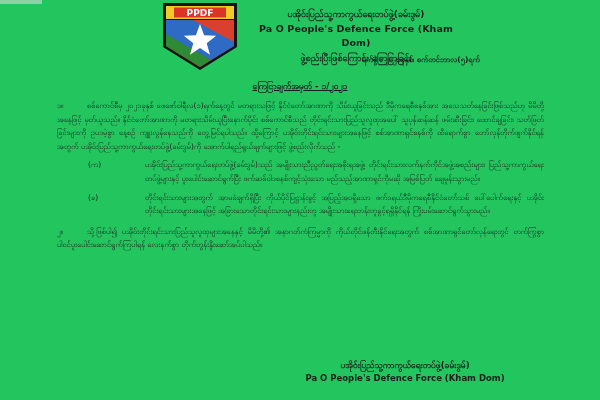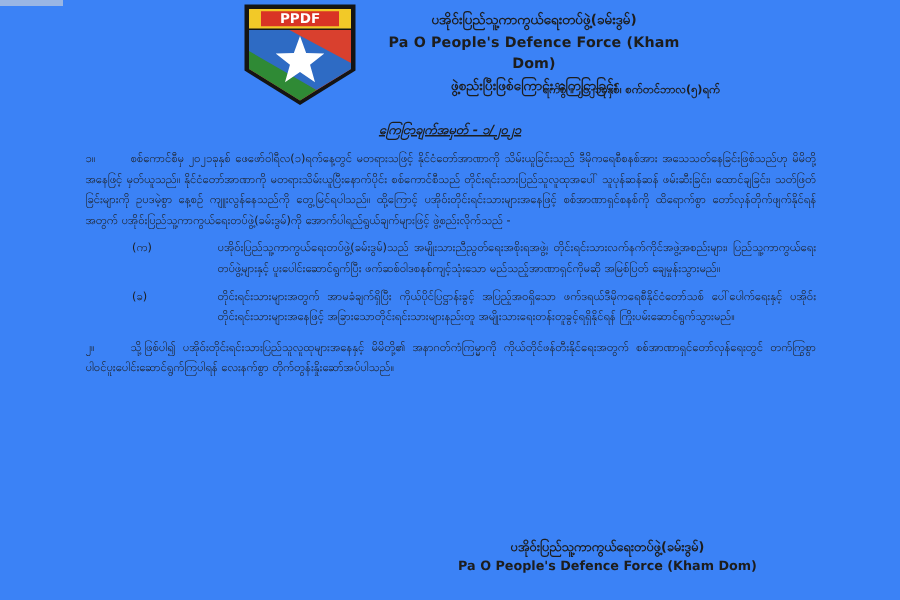--- a/index.html
+++ b/index.html
@@ -4,7 +4,7 @@
 <style>
   html,body{margin:0;padding:0;background:#ffffff;}
   .page{
-    position:relative;width:600px;height:400px;background:#3b82f6;overflow:hidden;
+    position:relative;width:600px;height:400px;background:#22c55e;overflow:hidden;
     font-family:"DejaVu Sans","Liberation Sans",sans-serif;color:#1d1d1d;
   }
   .scan-smudge{position:absolute;left:0;top:0;width:42px;height:4px;background:#d8d8d8;opacity:.6;}

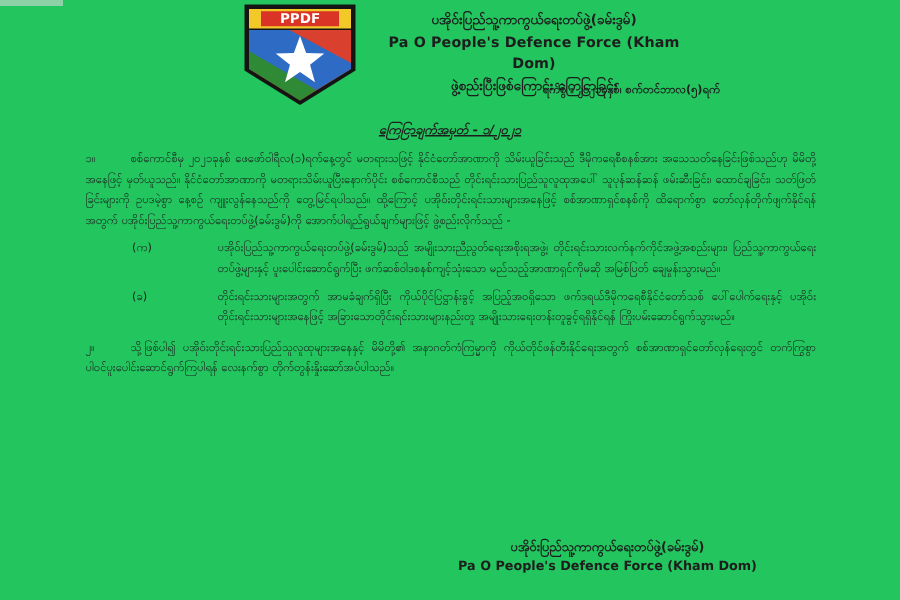--- a/index.html
+++ b/index.html
@@ -15,7 +15,7 @@
   .hdr-sub{font-size:9px;line-height:16px;}
   .date-line{position:absolute;left:290px;top:55px;width:190px;text-align:right;font-size:7.5px;font-weight:bold;}
   .doc-title{position:absolute;left:0;top:81px;width:100%;text-align:center;font-size:8.5px;font-weight:bold;}
-  .doc-title span{text-decoration:underline;font-style:italic;}
+  .doc-title span{text-decoration:underline;}
   .body-block{position:absolute;left:57px;top:99px;width:487px;font-size:7.5px;line-height:13.6px;text-align:justify;}
   .para{margin:0;}
   .para .num{display:inline-block;min-width:20px;margin-right:10px;}

